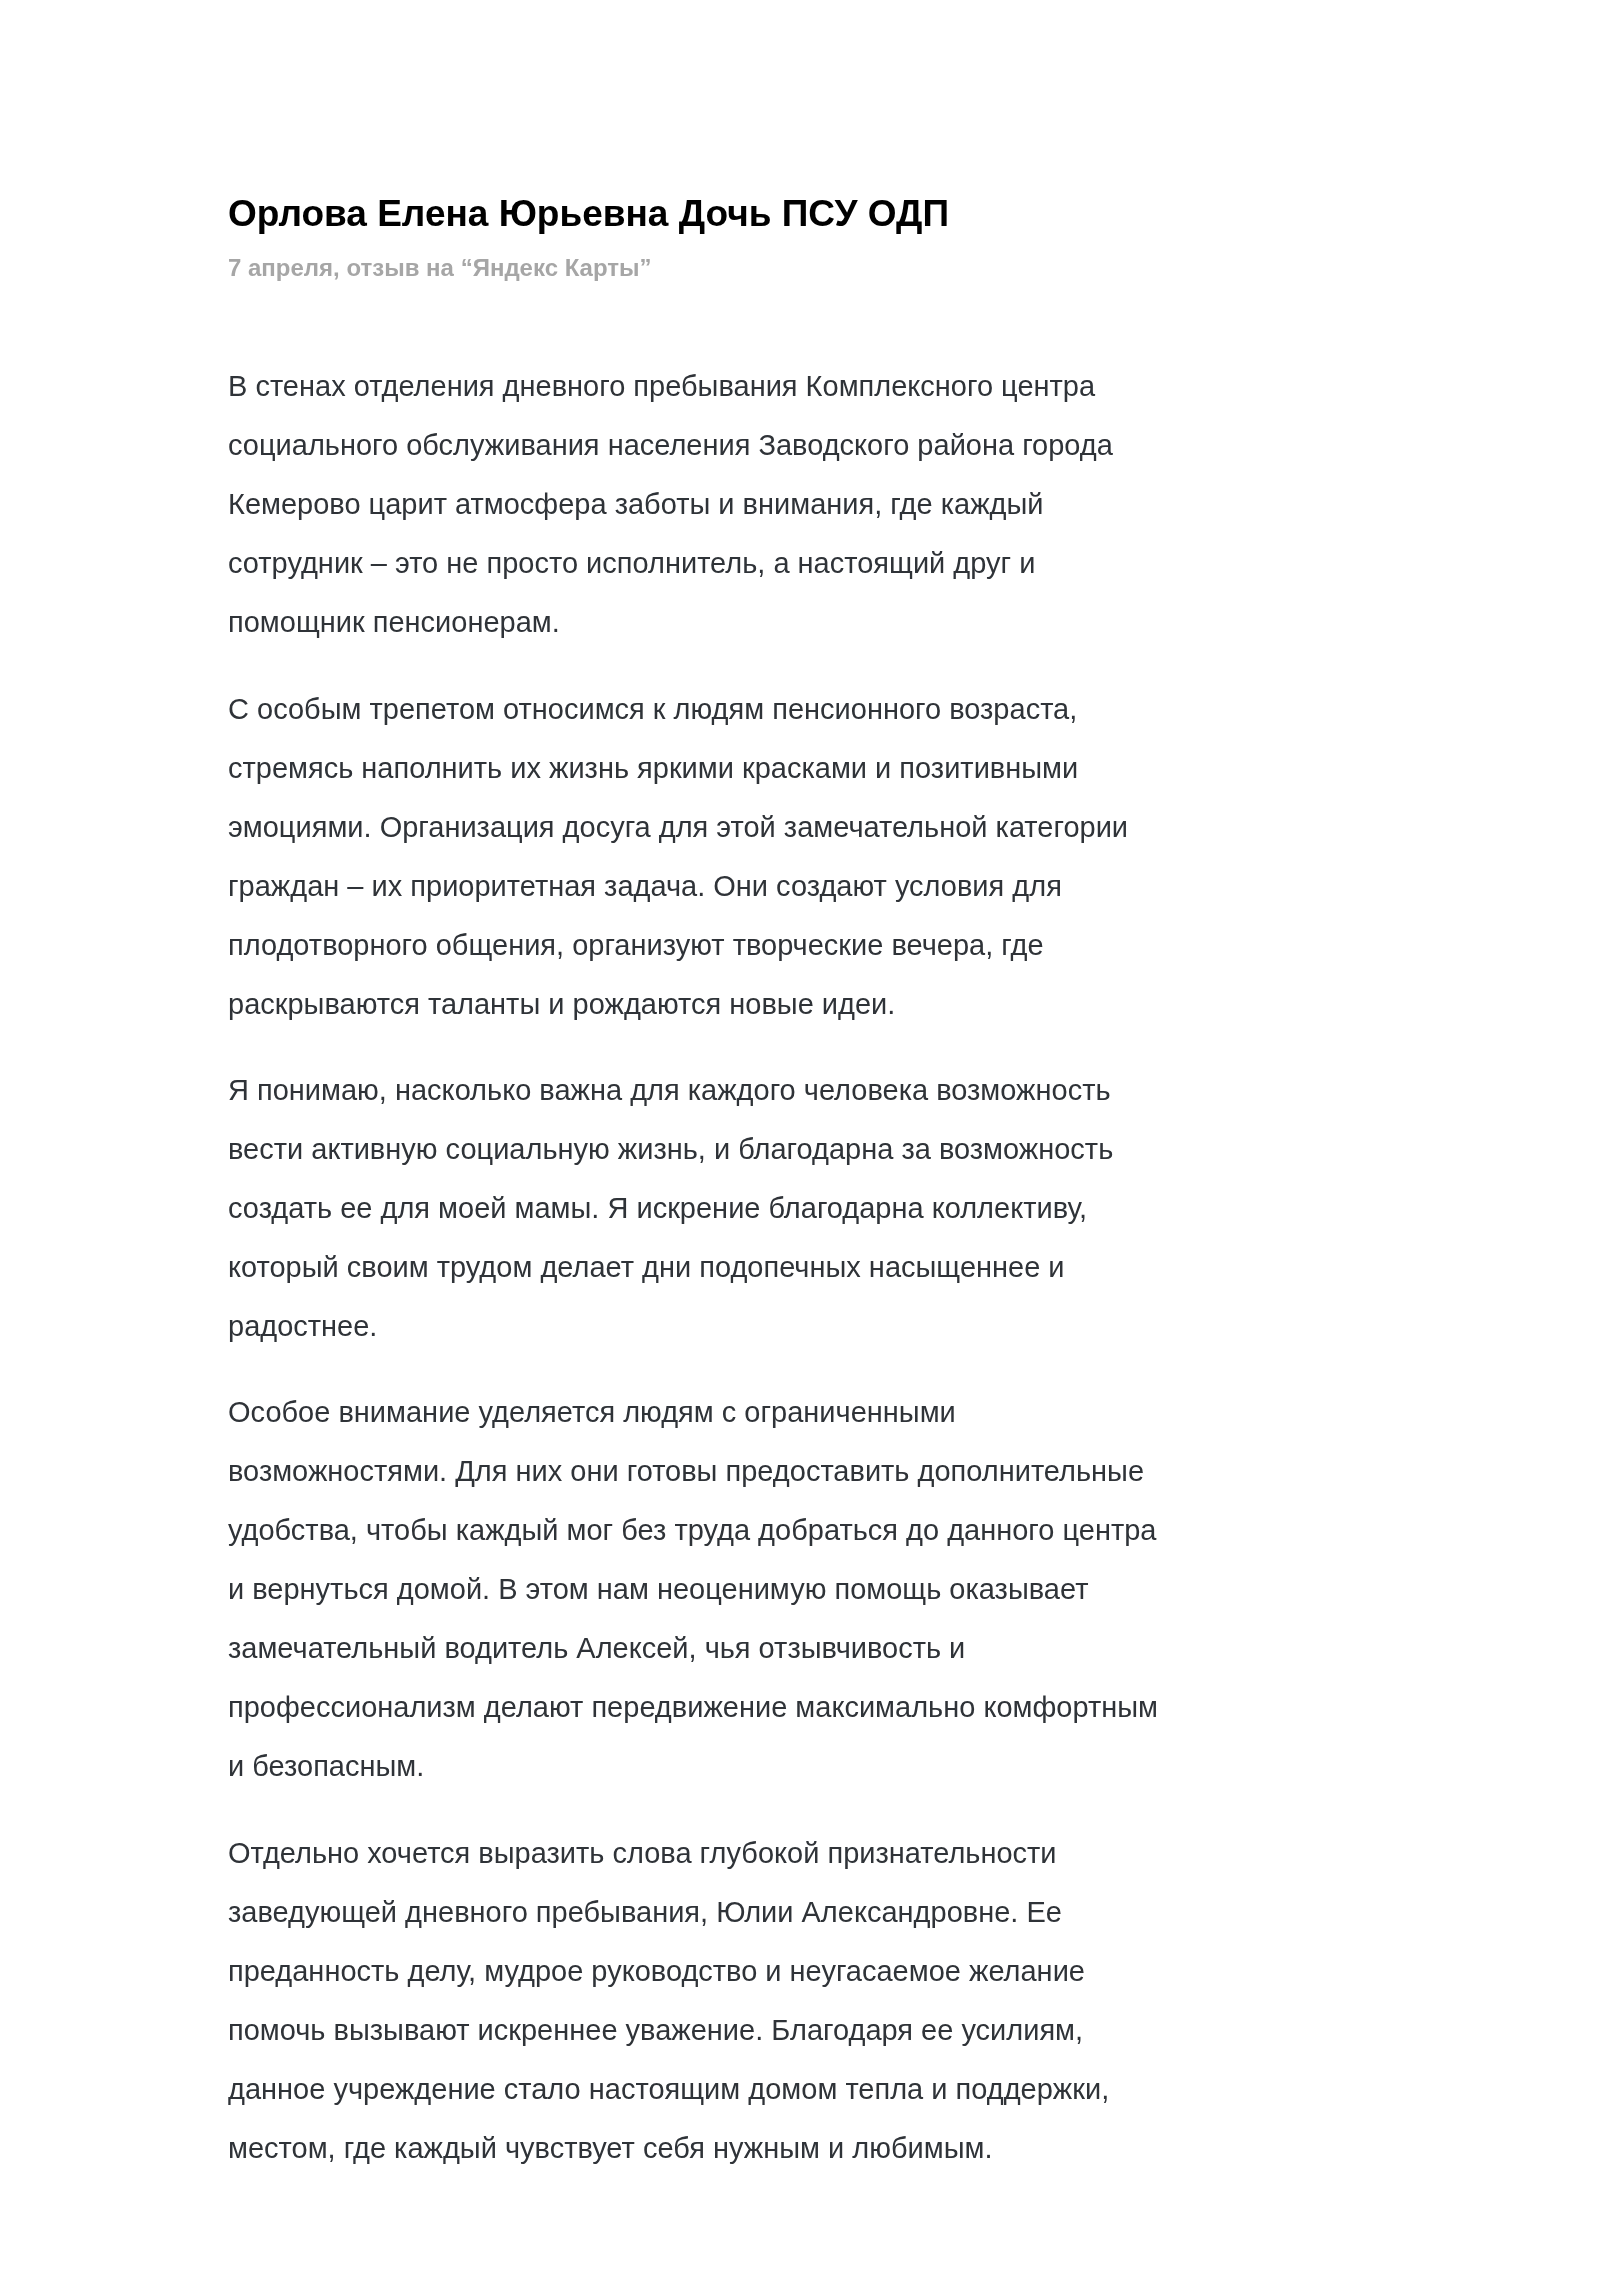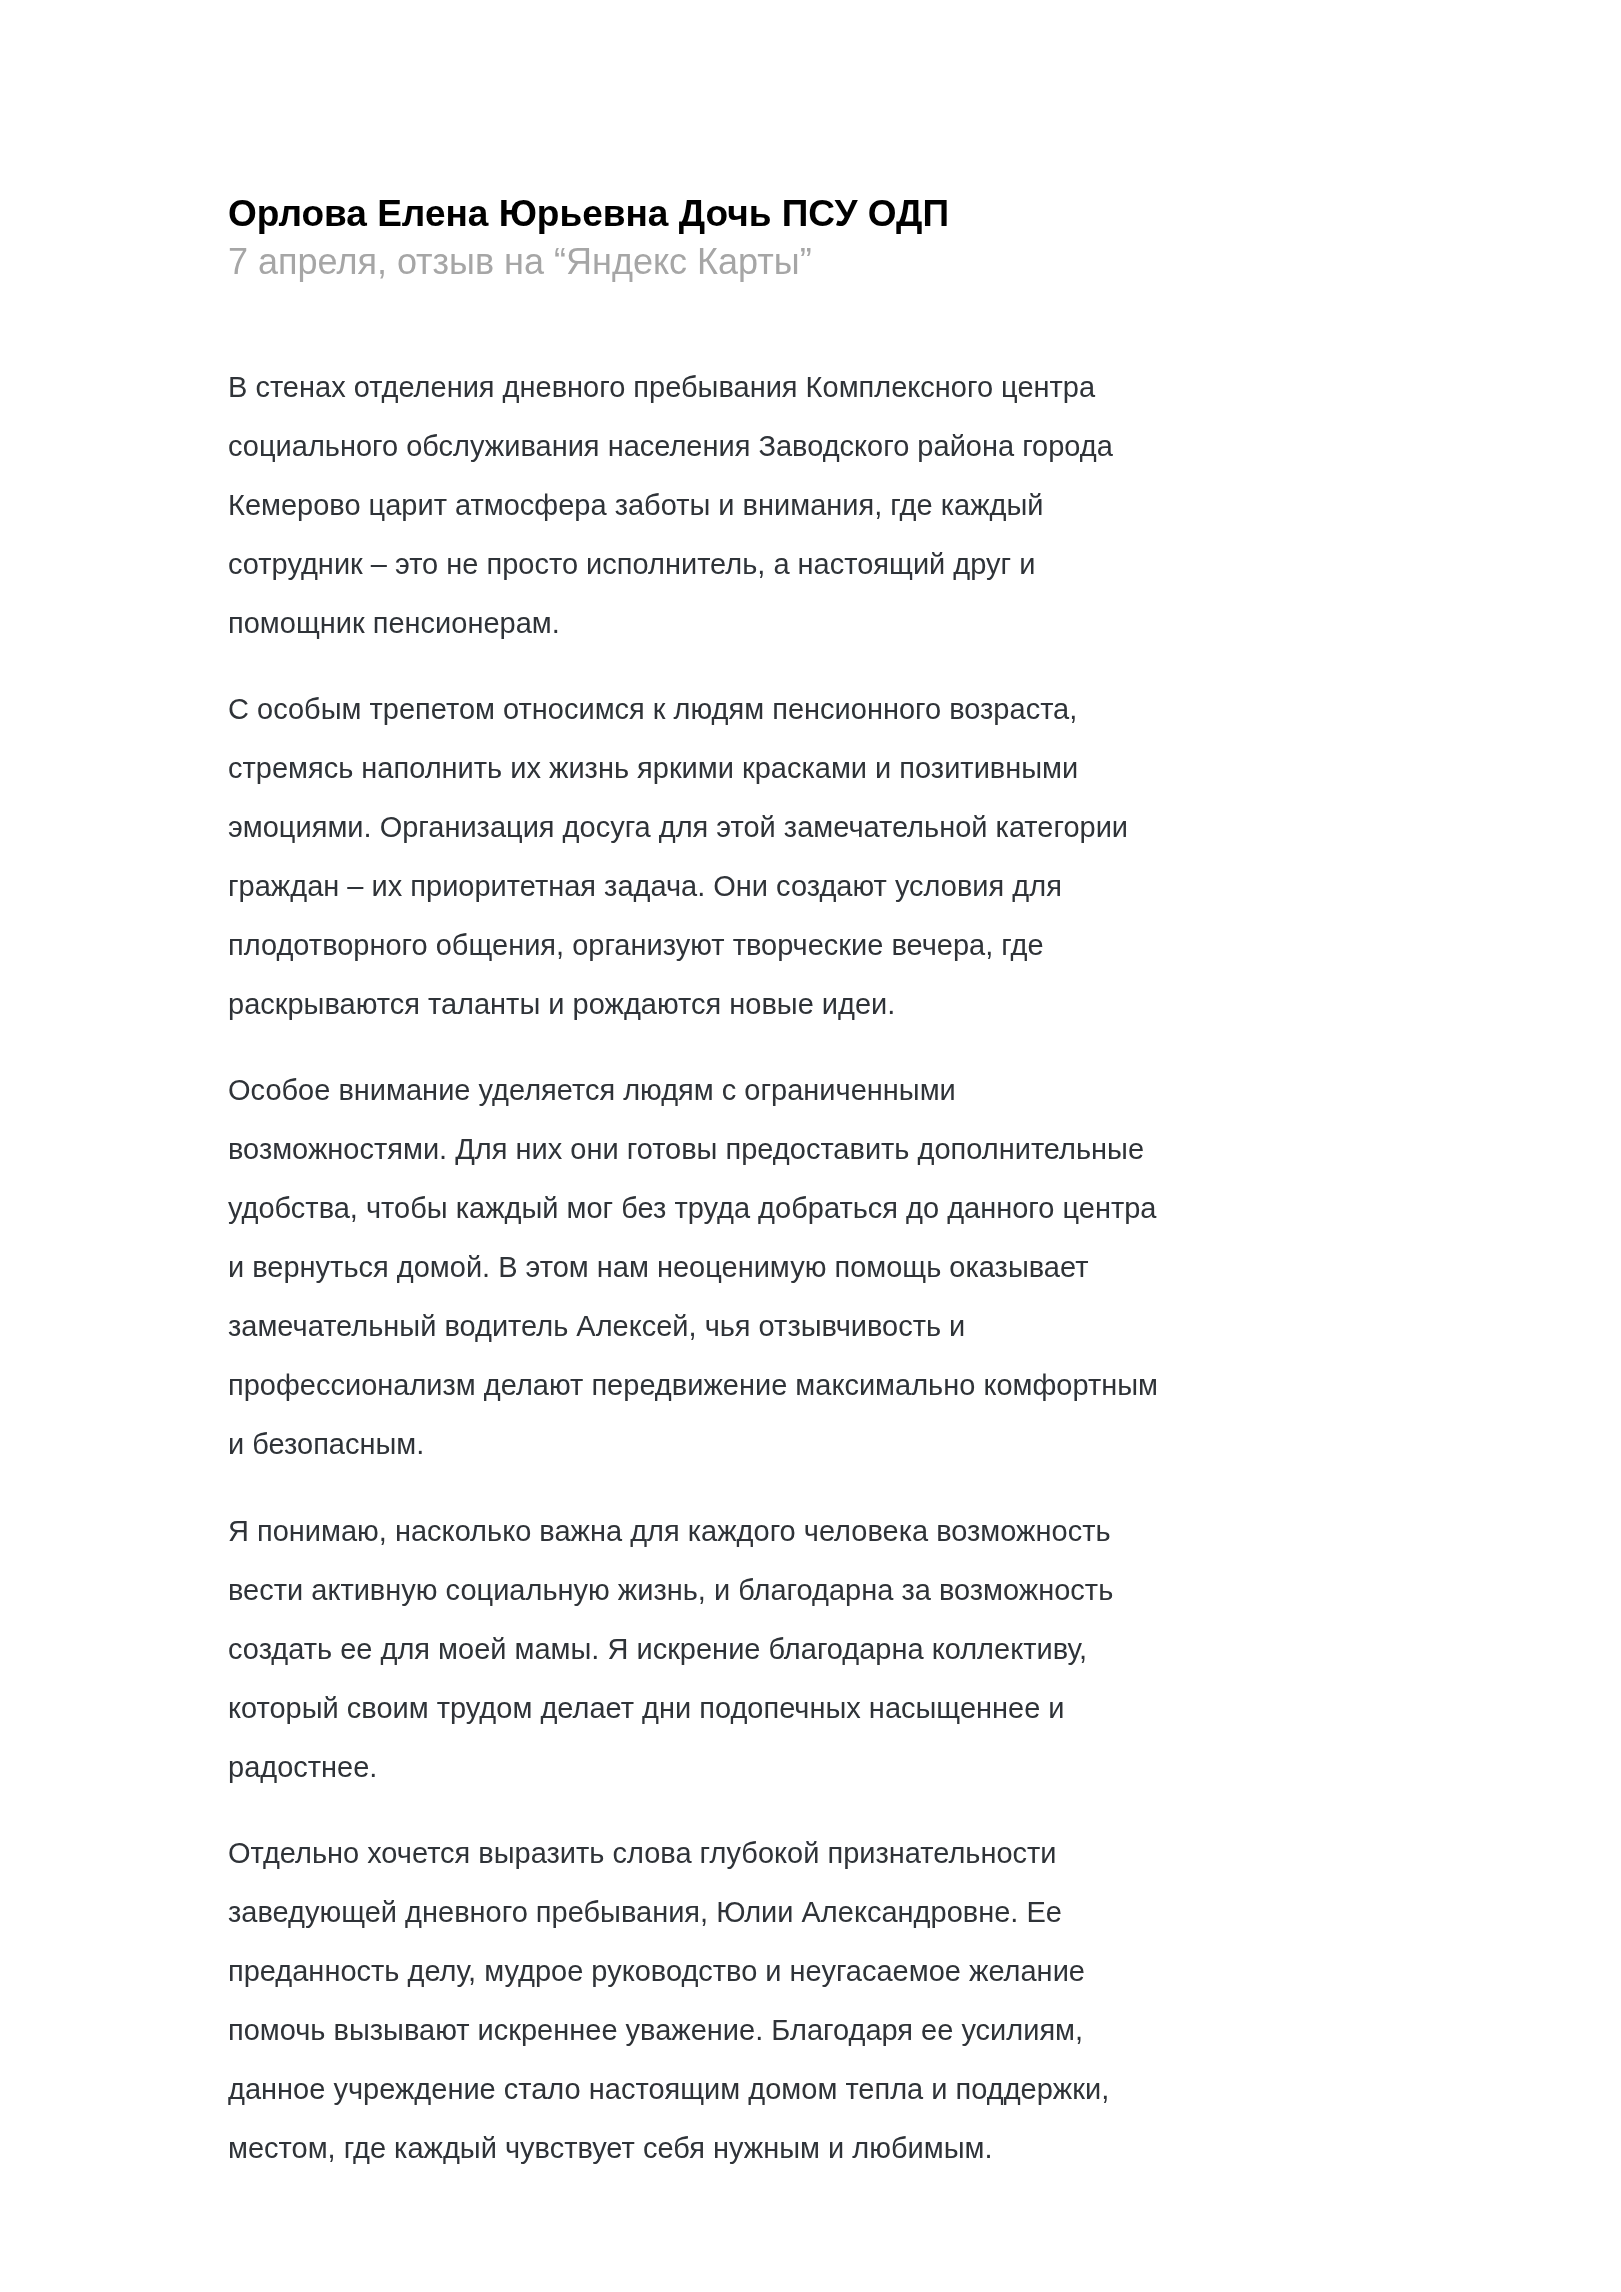--- a/index.html
+++ b/index.html
@@ -25,10 +25,10 @@
     letter-spacing: 0;
   }
   .doc-subtitle {
-    margin-top: 4px;
-    font-size: 36px;
+    margin-top: 18px;
+    font-size: 24px;
     line-height: 1.2;
-    font-weight: 400;
+    font-weight: 700;
     color: #a6a6a6;
   }
   .body-text {

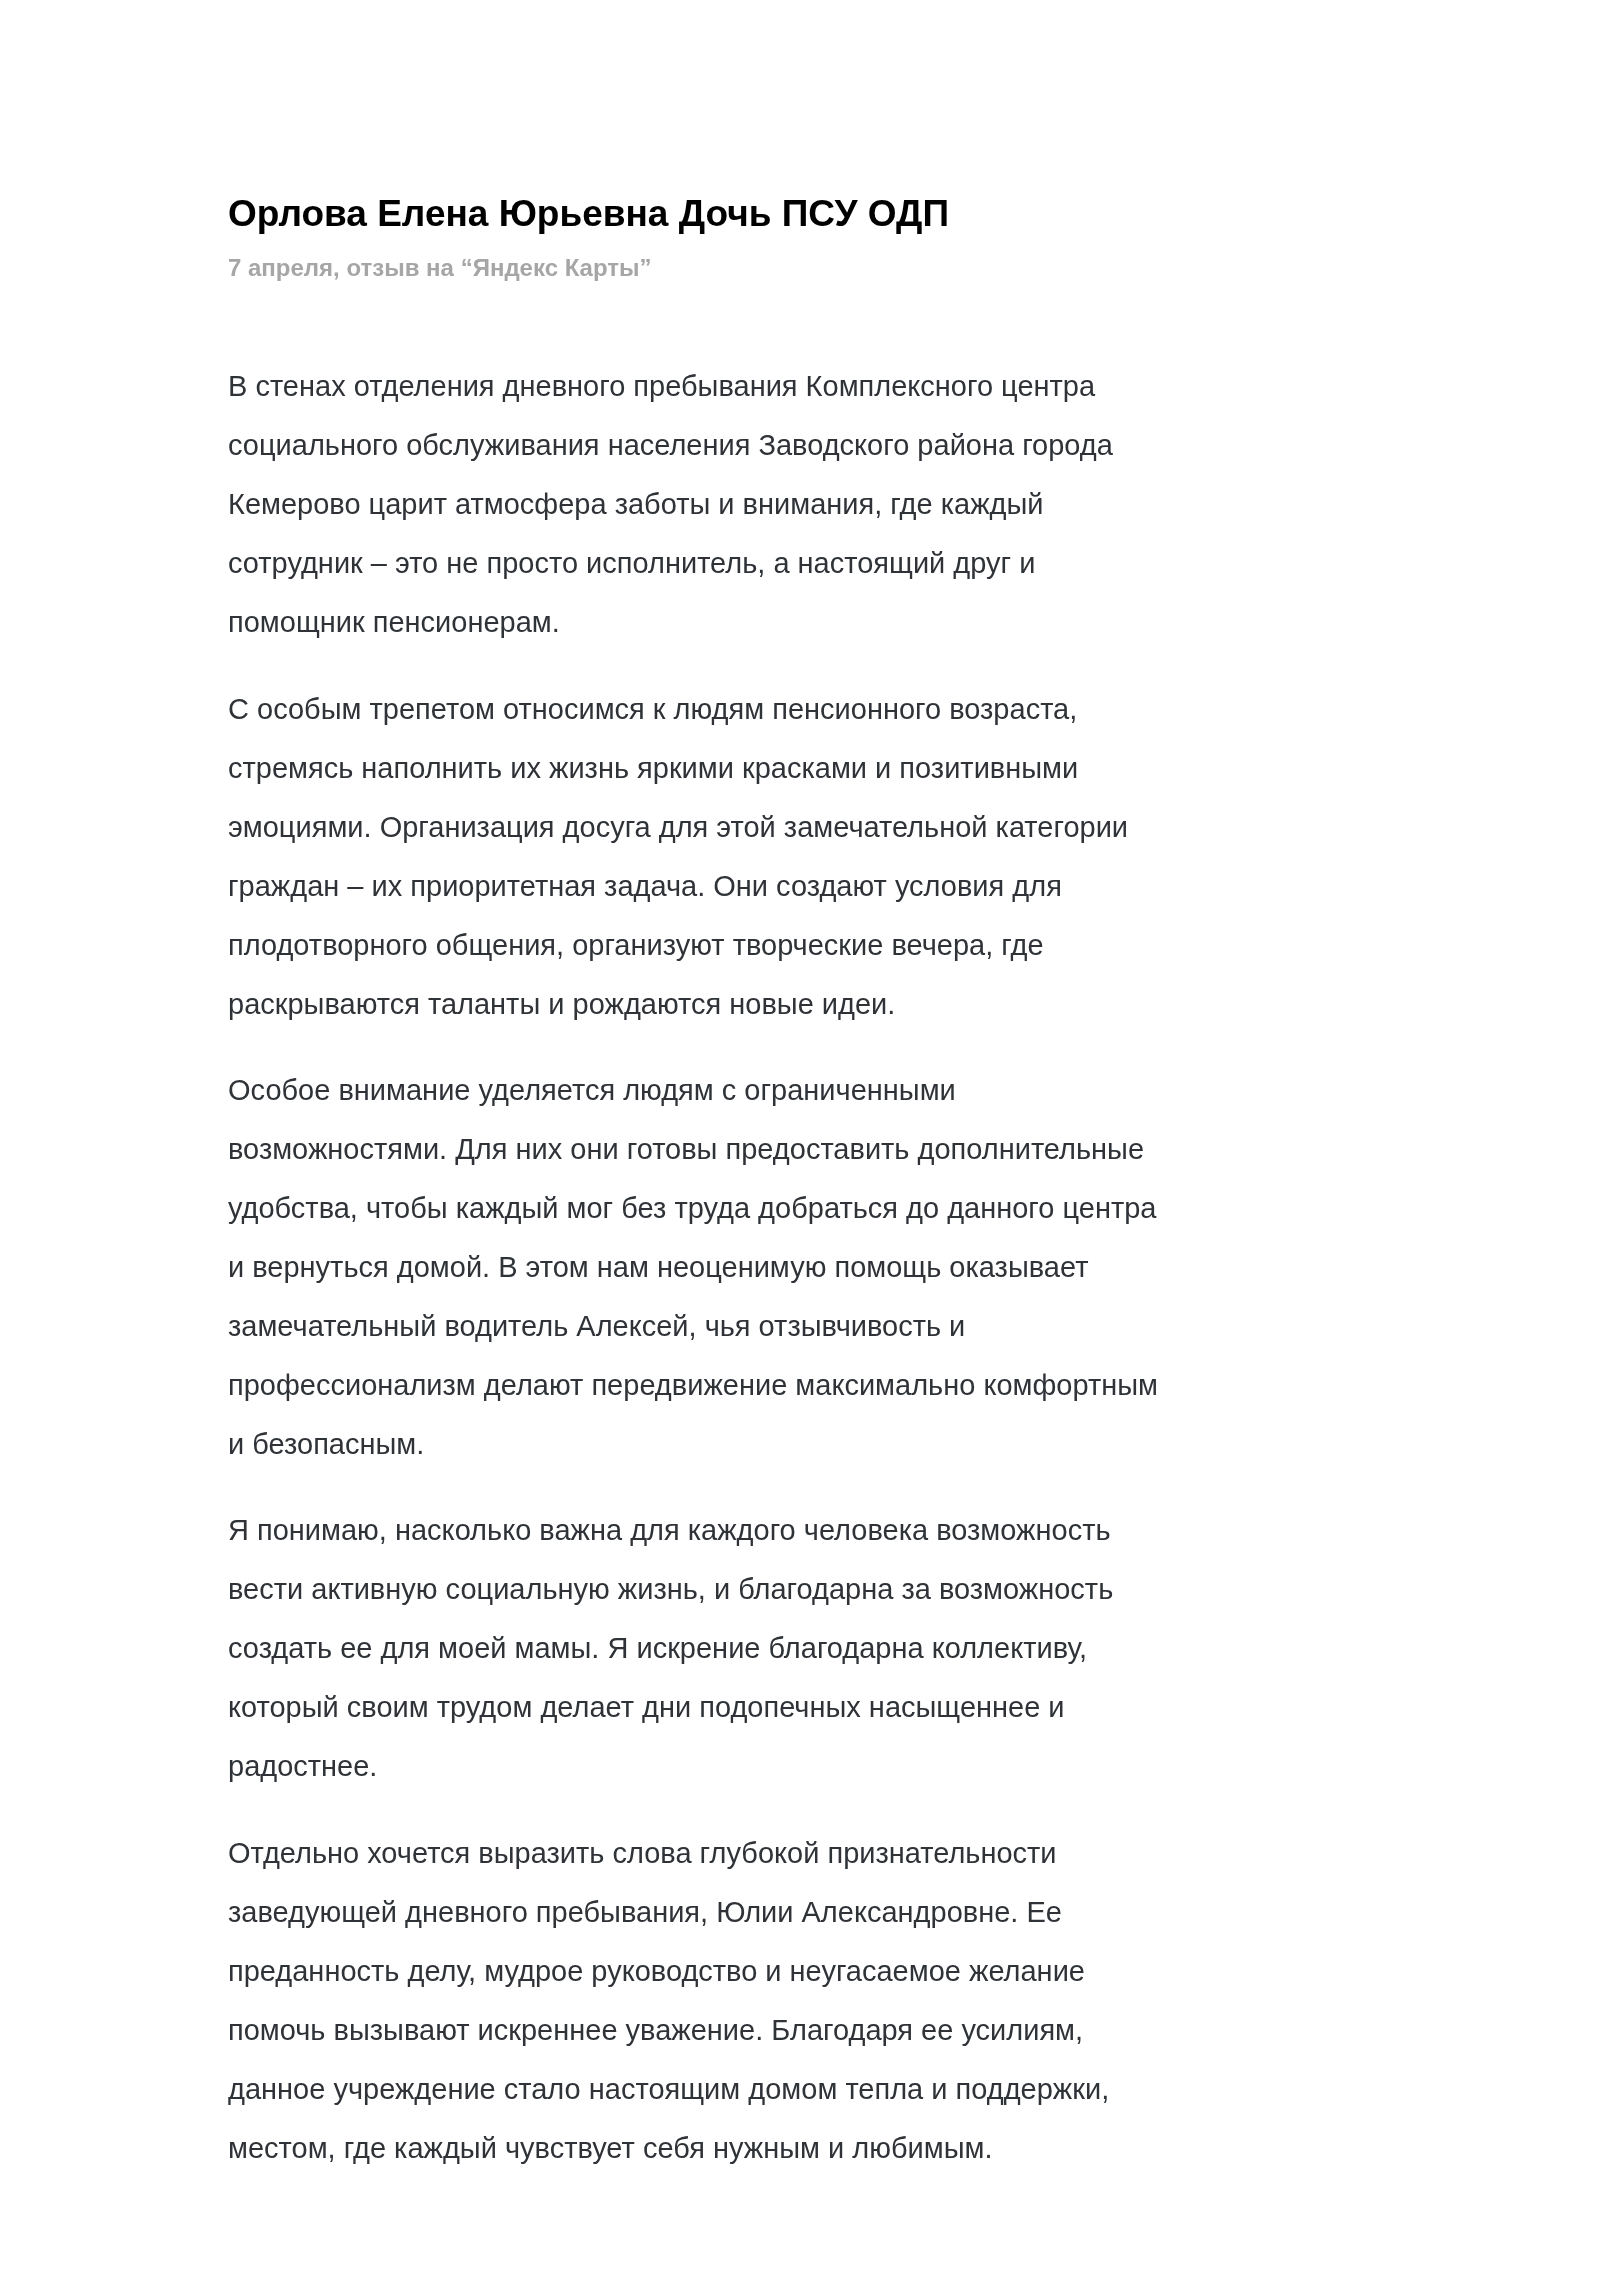--- a/index.html
+++ b/index.html
@@ -58,8 +58,8 @@
 
   <p>В стенах отделения дневного пребывания Комплексного центра социального обслуживания населения Заводского района города Кемерово царит атмосфера заботы и внимания, где каждый сотрудник – это не просто исполнитель, а настоящий друг и помощник пенсионерам.</p>
       <p>С особым трепетом относимся к людям пенсионного возраста, стремясь наполнить их жизнь яркими красками и позитивными эмоциями. Организация досуга для этой замечательной категории граждан – их приоритетная задача. Они создают условия для плодотворного общения, организуют творческие вечера, где раскрываются таланты и рождаются новые идеи.</p>
+      <p>Я понимаю, насколько важна для каждого человека возможность вести активную социальную жизнь, и благодарна за возможность создать ее для моей мамы. Я искрение благодарна коллективу, который своим трудом делает дни подопечных насыщеннее и радостнее.</p>
       <p>Особое внимание уделяется людям с ограниченными возможностями. Для них они готовы предоставить дополнительные удобства, чтобы каждый мог без труда добраться до данного центра и вернуться домой. В этом нам неоценимую помощь оказывает замечательный водитель Алексей, чья отзывчивость и профессионализм делают передвижение максимально комфортным и безопасным.</p>
-      <p>Я понимаю, насколько важна для каждого человека возможность вести активную социальную жизнь, и благодарна за возможность создать ее для моей мамы. Я искрение благодарна коллективу, который своим трудом делает дни подопечных насыщеннее и радостнее.</p>
       <p>Отдельно хочется выразить слова глубокой признательности заведующей дневного пребывания, Юлии Александровне. Ее преданность делу, мудрое руководство и неугасаемое желание помочь вызывают искреннее уважение. Благодаря ее усилиям, данное учреждение стало настоящим домом тепла и поддержки, местом, где каждый чувствует себя нужным и любимым.</p>
     </main>
 </div>

